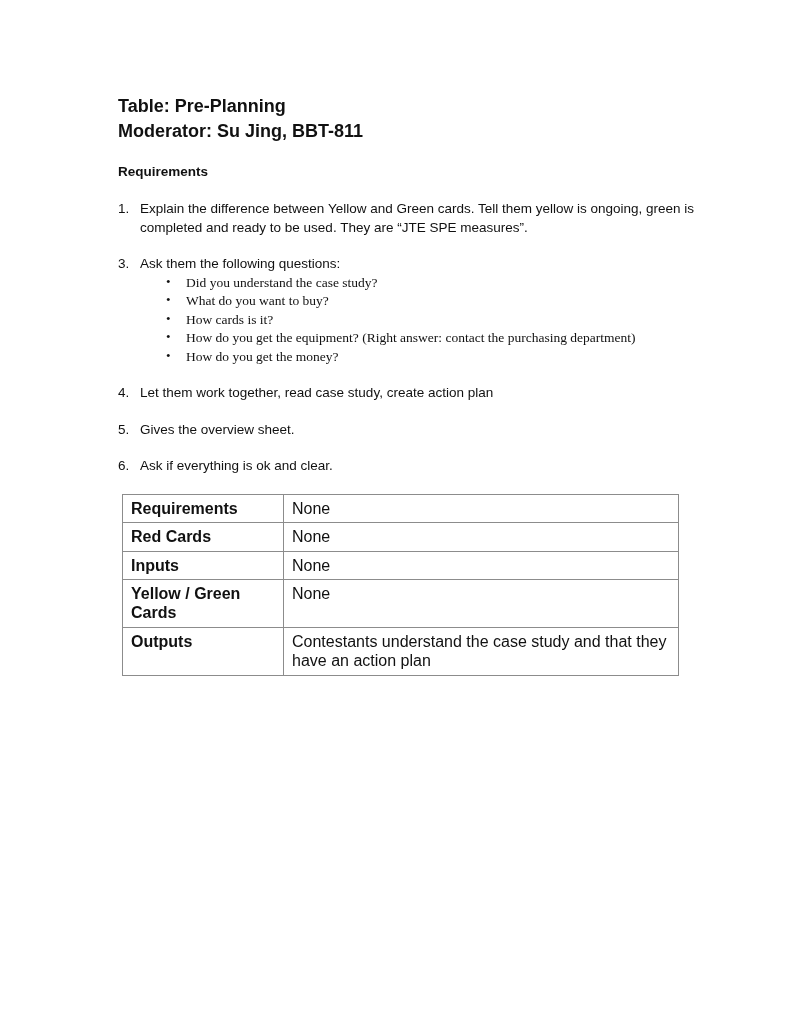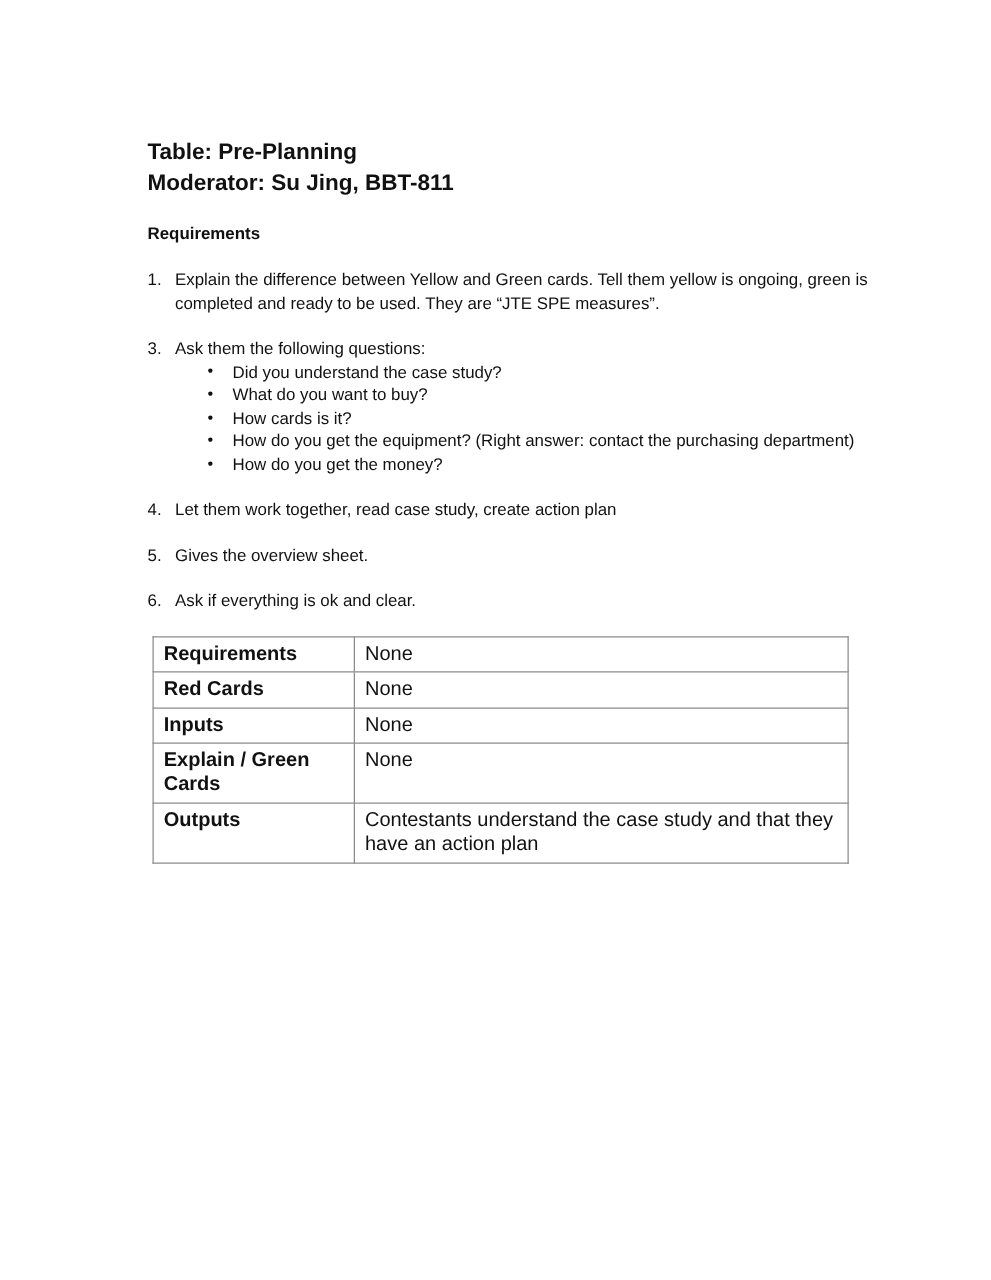--- a/index.html
+++ b/index.html
@@ -21,7 +21,6 @@
     padding: 94px 59px 0 118px;
     background: var(--page-bg);
     overflow: hidden;
-    margin-top: 15px;
   }
   .doc-title {
     font-size: 18px;

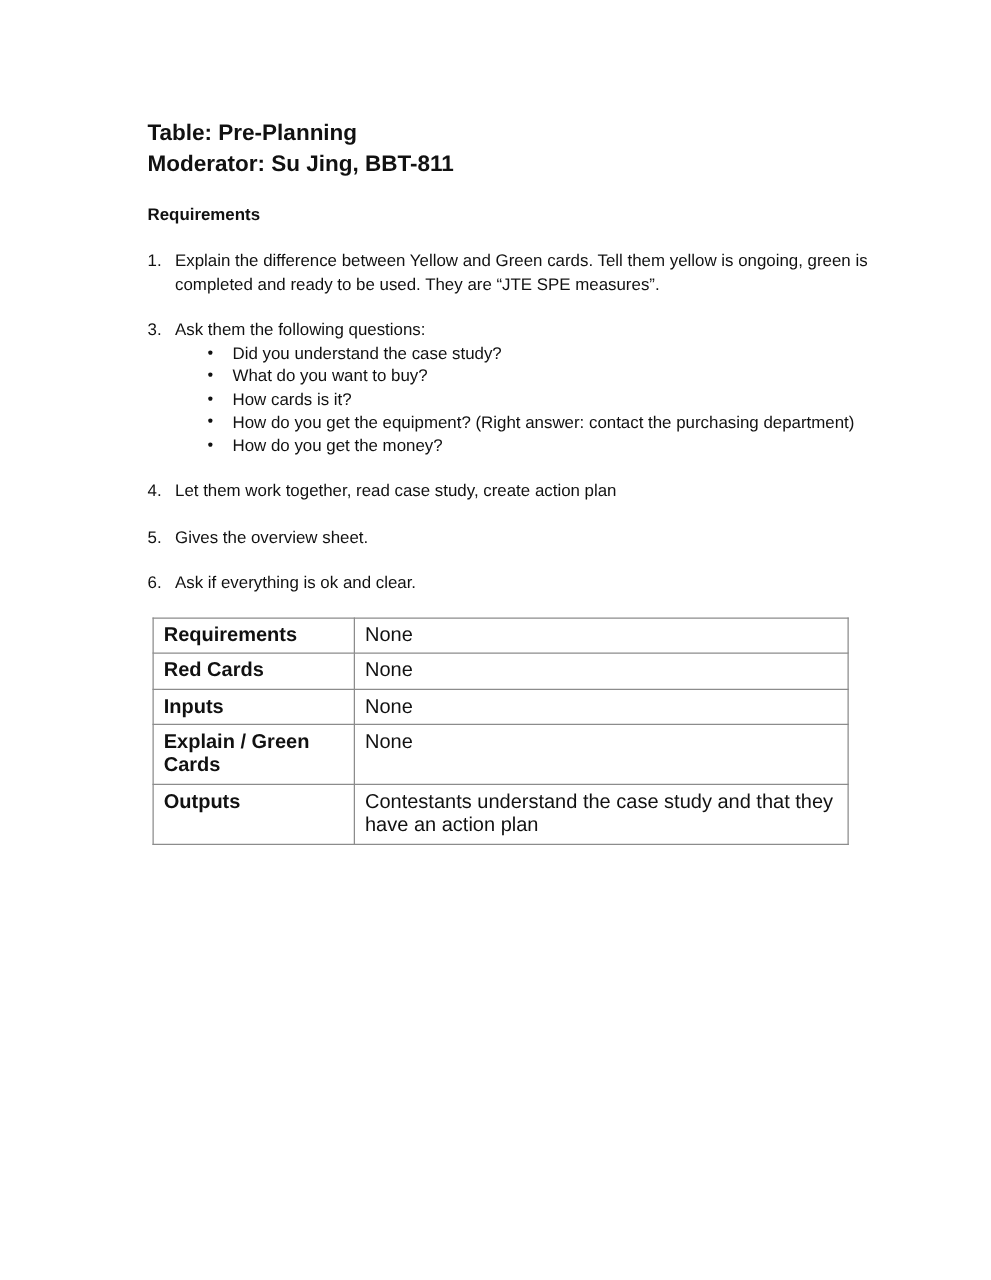--- a/index.html
+++ b/index.html
@@ -52,6 +52,7 @@
   ul.bullets {
     list-style: none;
     padding-left: 46px;
+    font-family: Liberation Serif, serif;
   }
   ul.bullets > li {
     position: relative;

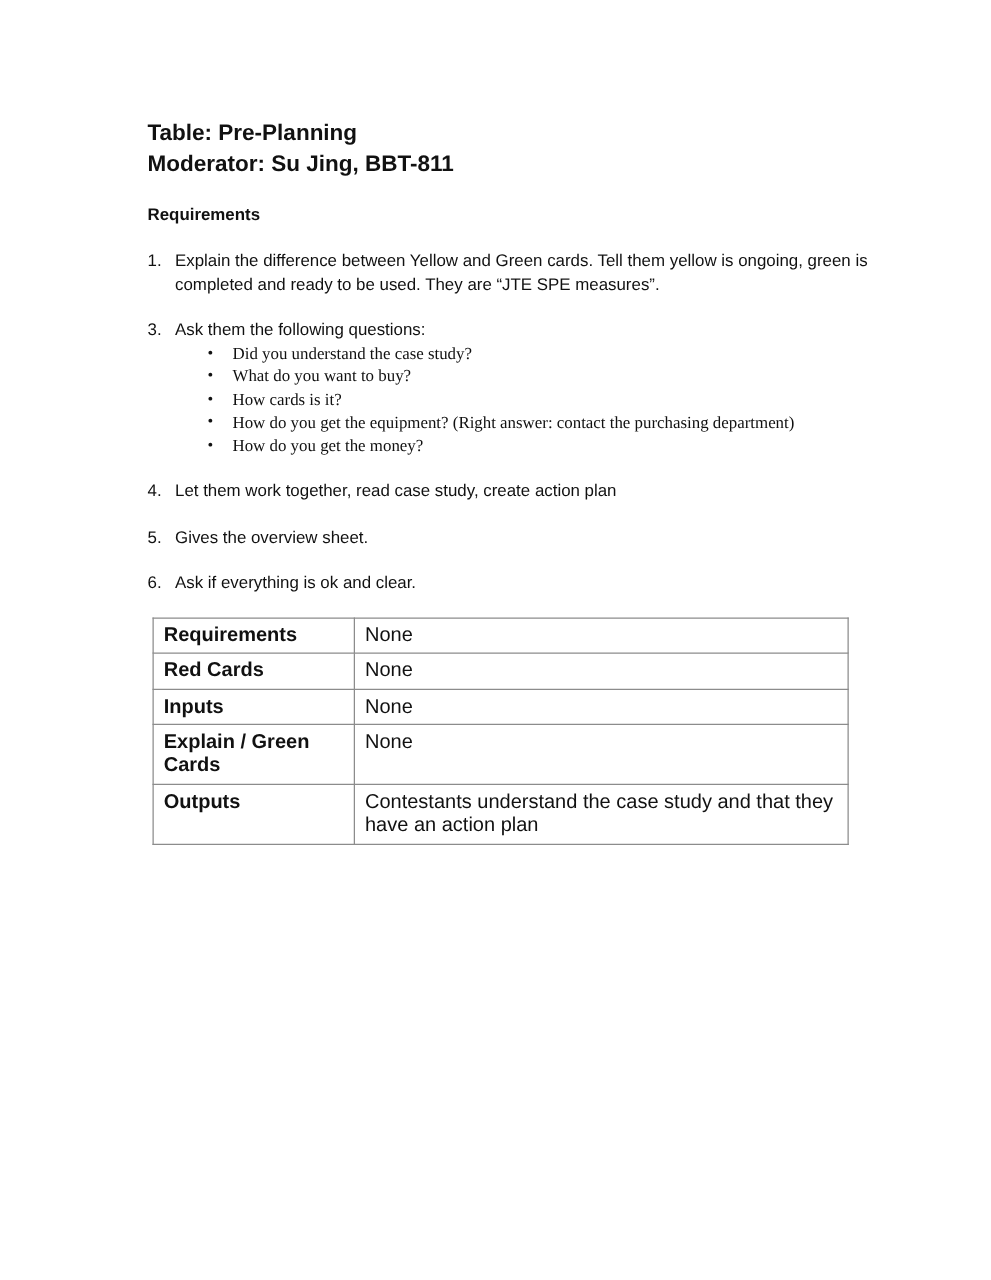--- a/index.html
+++ b/index.html
@@ -128,7 +128,7 @@
           <td class="value-cell">None</td>
         </tr>
         <tr class="tall-row">
-          <td class="label-cell">Explain / Green Cards</td>
+          <td class="label-cell">Yellow / Green Cards</td>
           <td class="value-cell">None</td>
         </tr>
         <tr class="tall-row">

